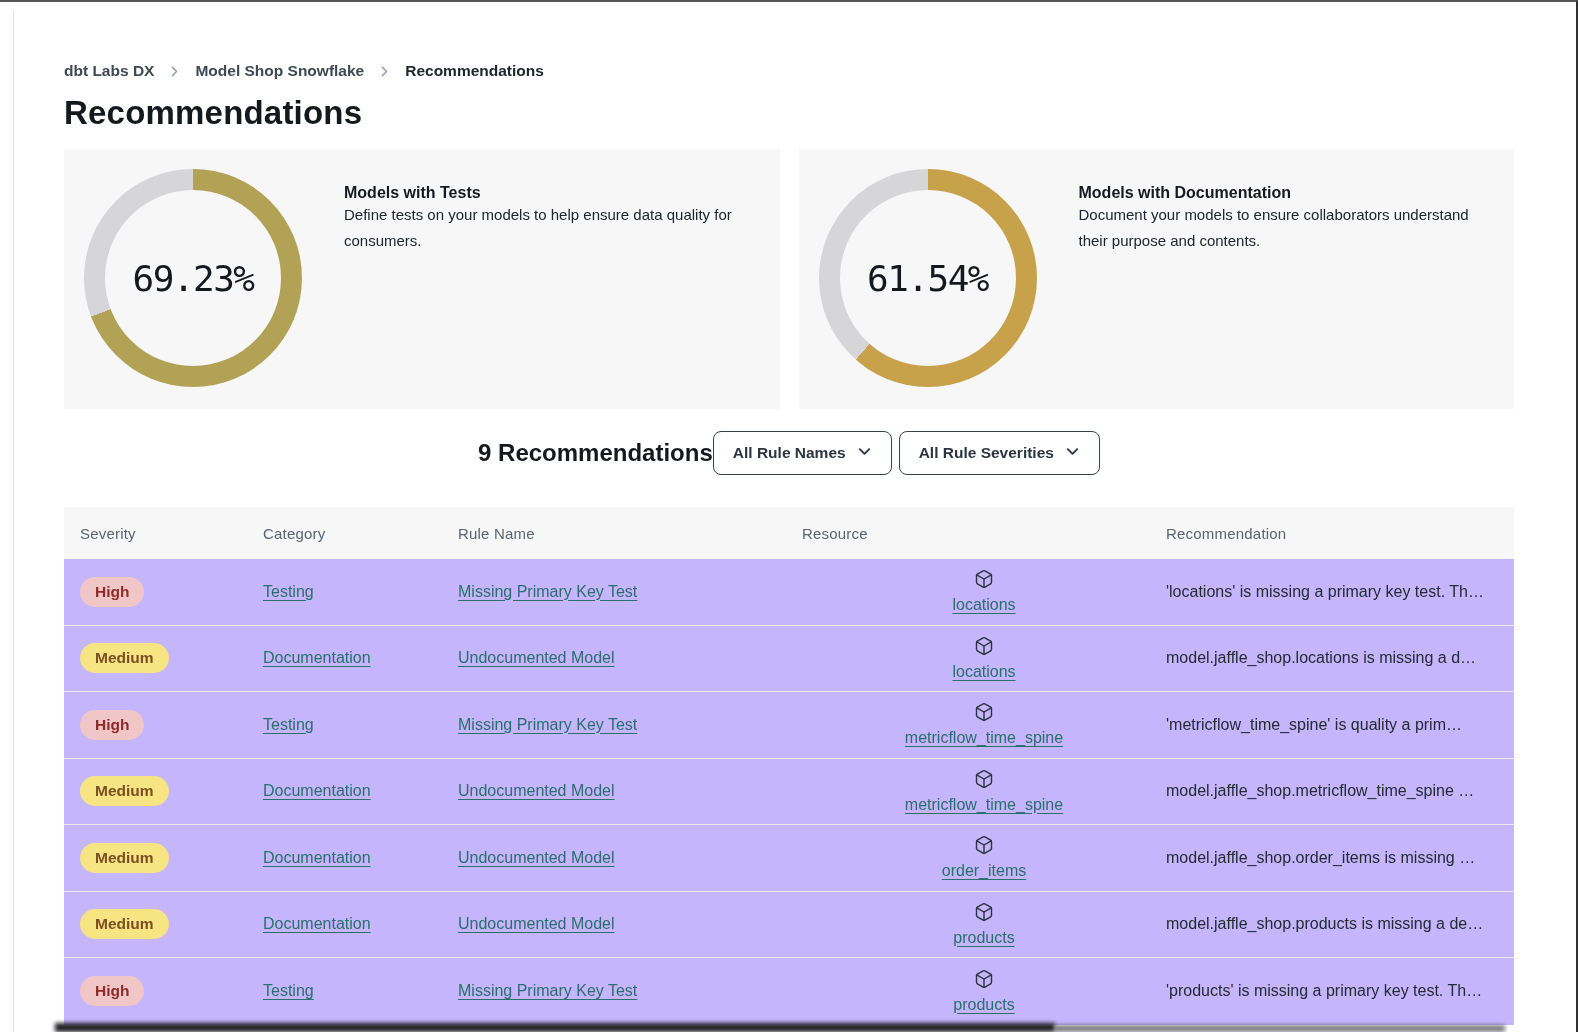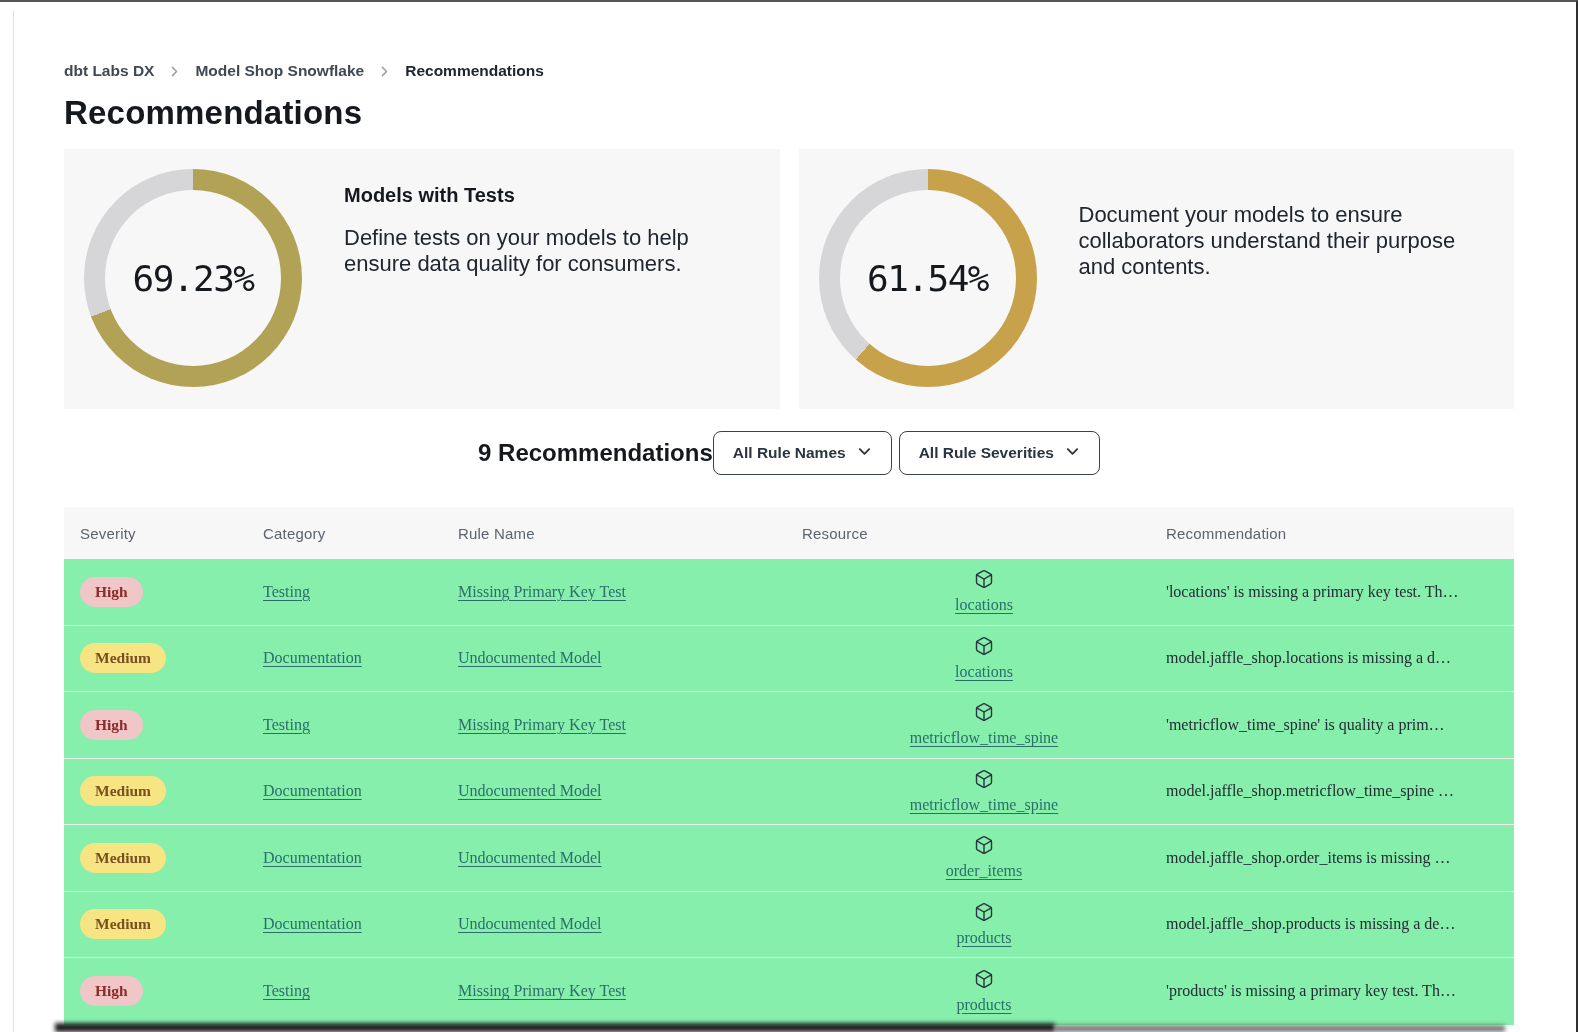--- a/index.html
+++ b/index.html
@@ -59,7 +59,7 @@
     letter-spacing: -1.5px;
   }
   .card-text { padding: 15px 0 0 42px; }
-  .card-title { font-size: 20px; font-weight: 700; color: #15181d; }
+  .card-title { font-size: 16px; font-weight: 700; color: #15181d; }
   .card-desc {
     margin-top: 18px; font-size: 22px; line-height: 26px;
     color: #20262e; max-width: 452px;

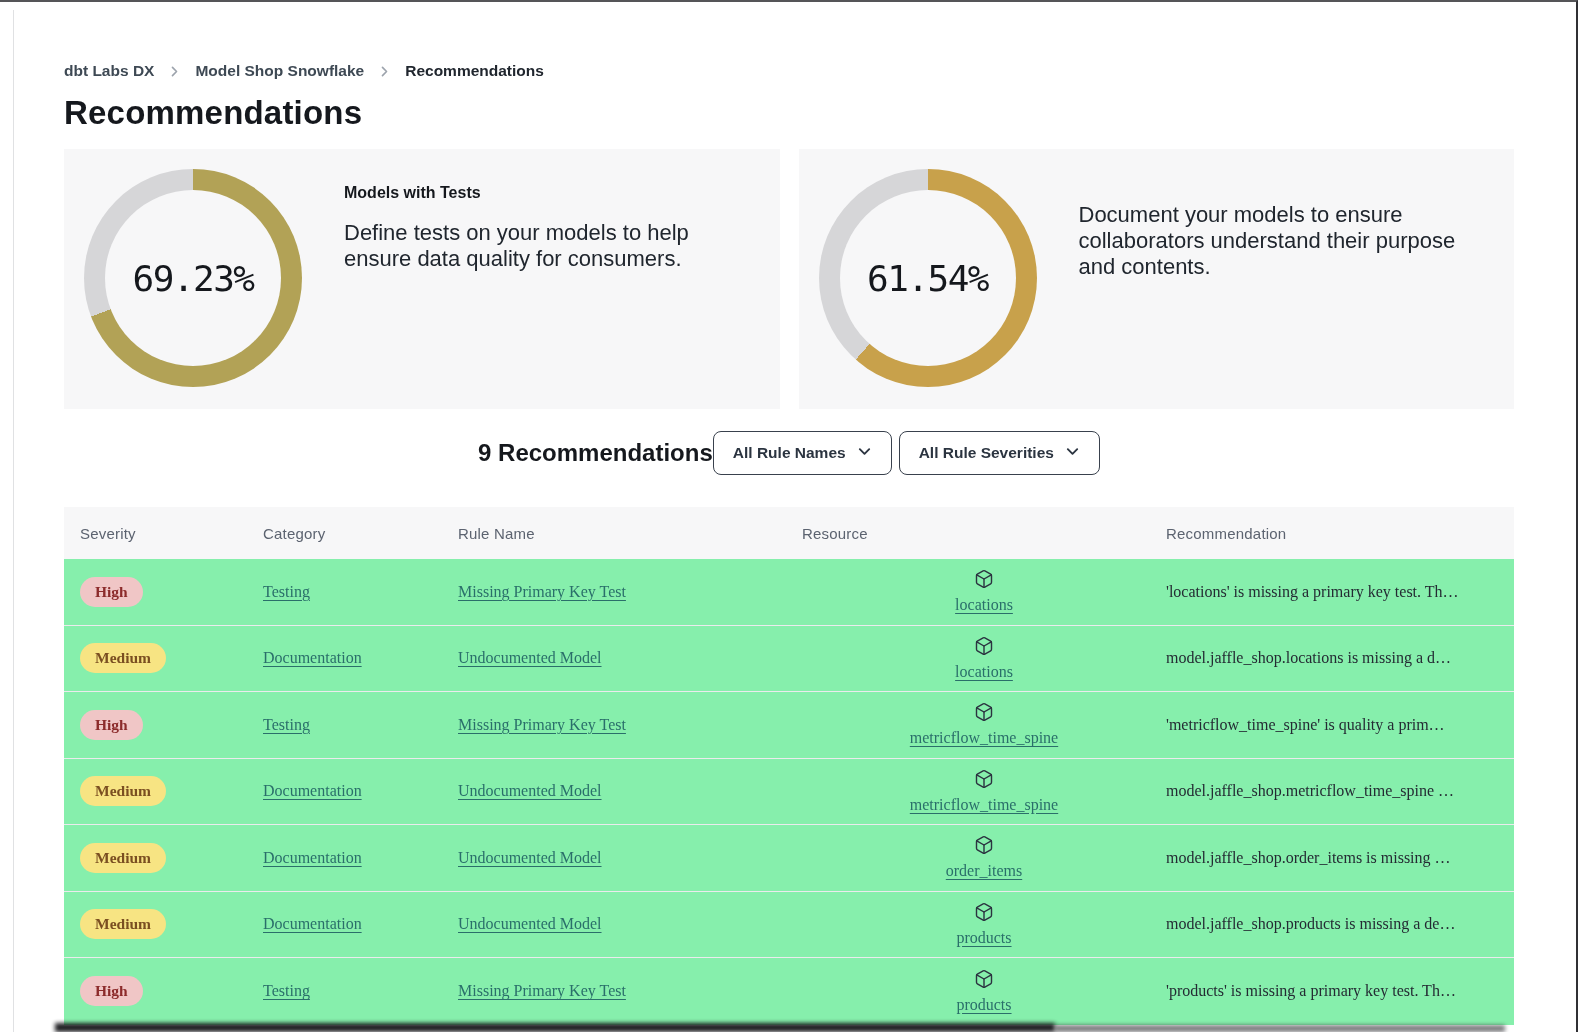--- a/index.html
+++ b/index.html
@@ -168,6 +168,7 @@
         </div>
       </div>
       <div class="card-text">
+        <h2 class="card-title">Models with Documentation</h2>
         <p class="card-desc">Document your models to ensure collaborators understand their purpose and contents.</p>
       </div>
     </section>

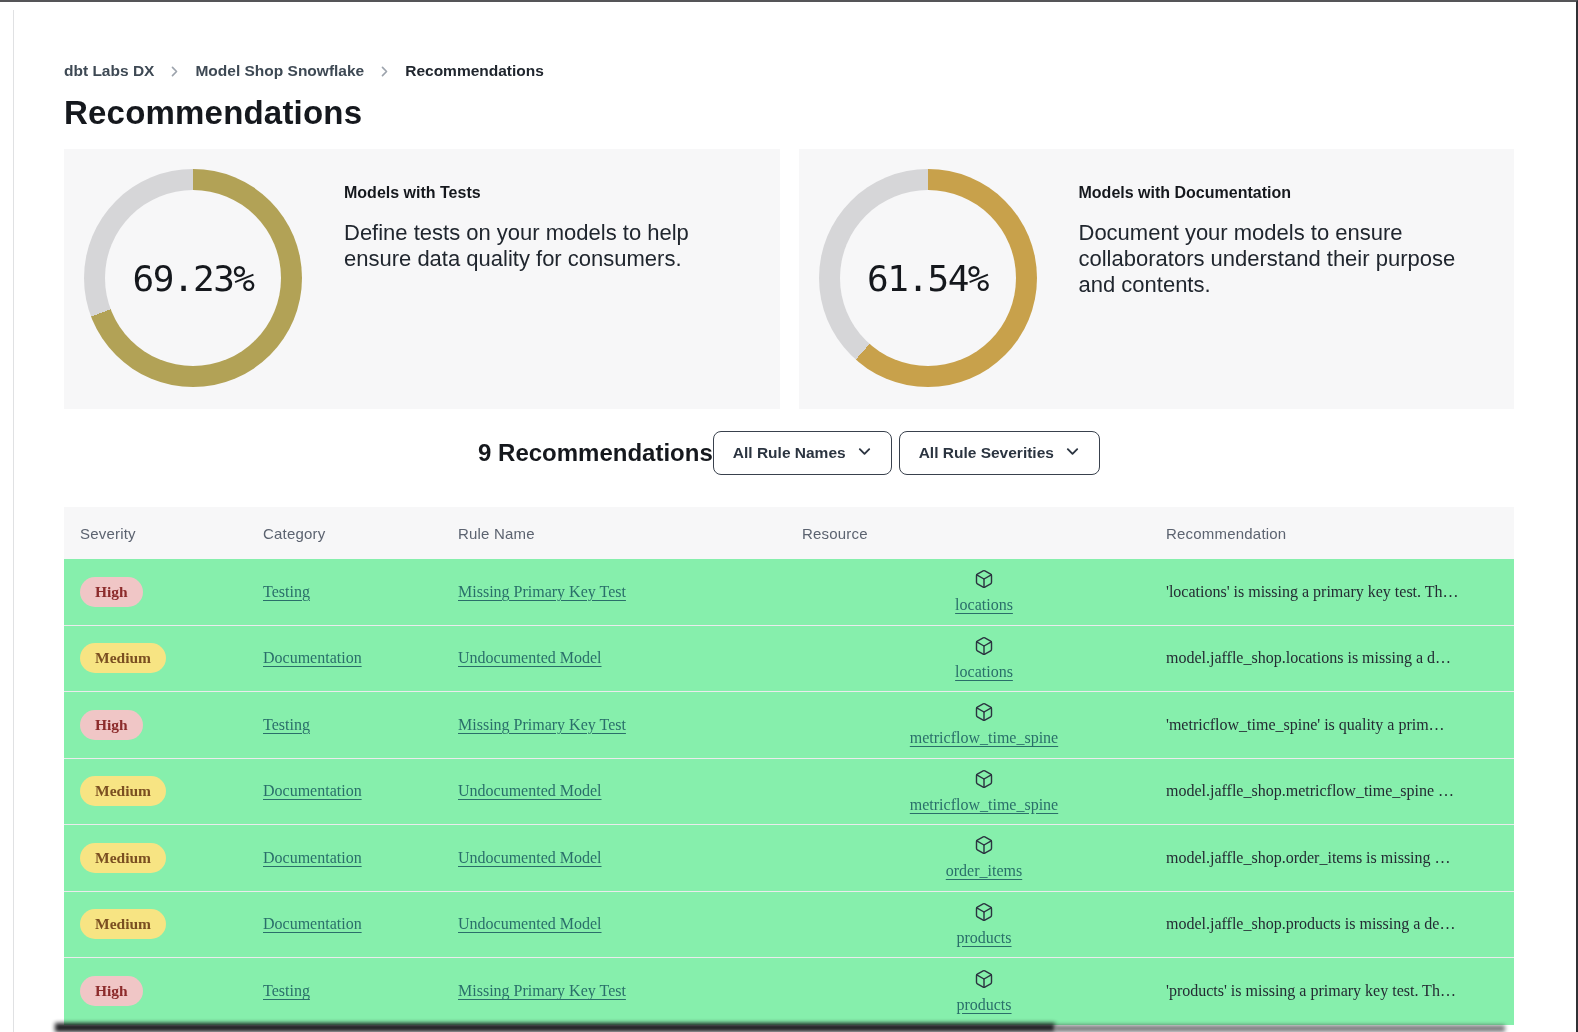--- a/index.html
+++ b/index.html
@@ -61,7 +61,7 @@
   .card-text { padding: 15px 0 0 42px; }
   .card-title { font-size: 16px; font-weight: 700; color: #15181d; }
   .card-desc {
-    margin-top: 18px; font-size: 22px; line-height: 26px;
+    font-size: 15px; line-height: 26px;
     color: #20262e; max-width: 452px;
   }
   

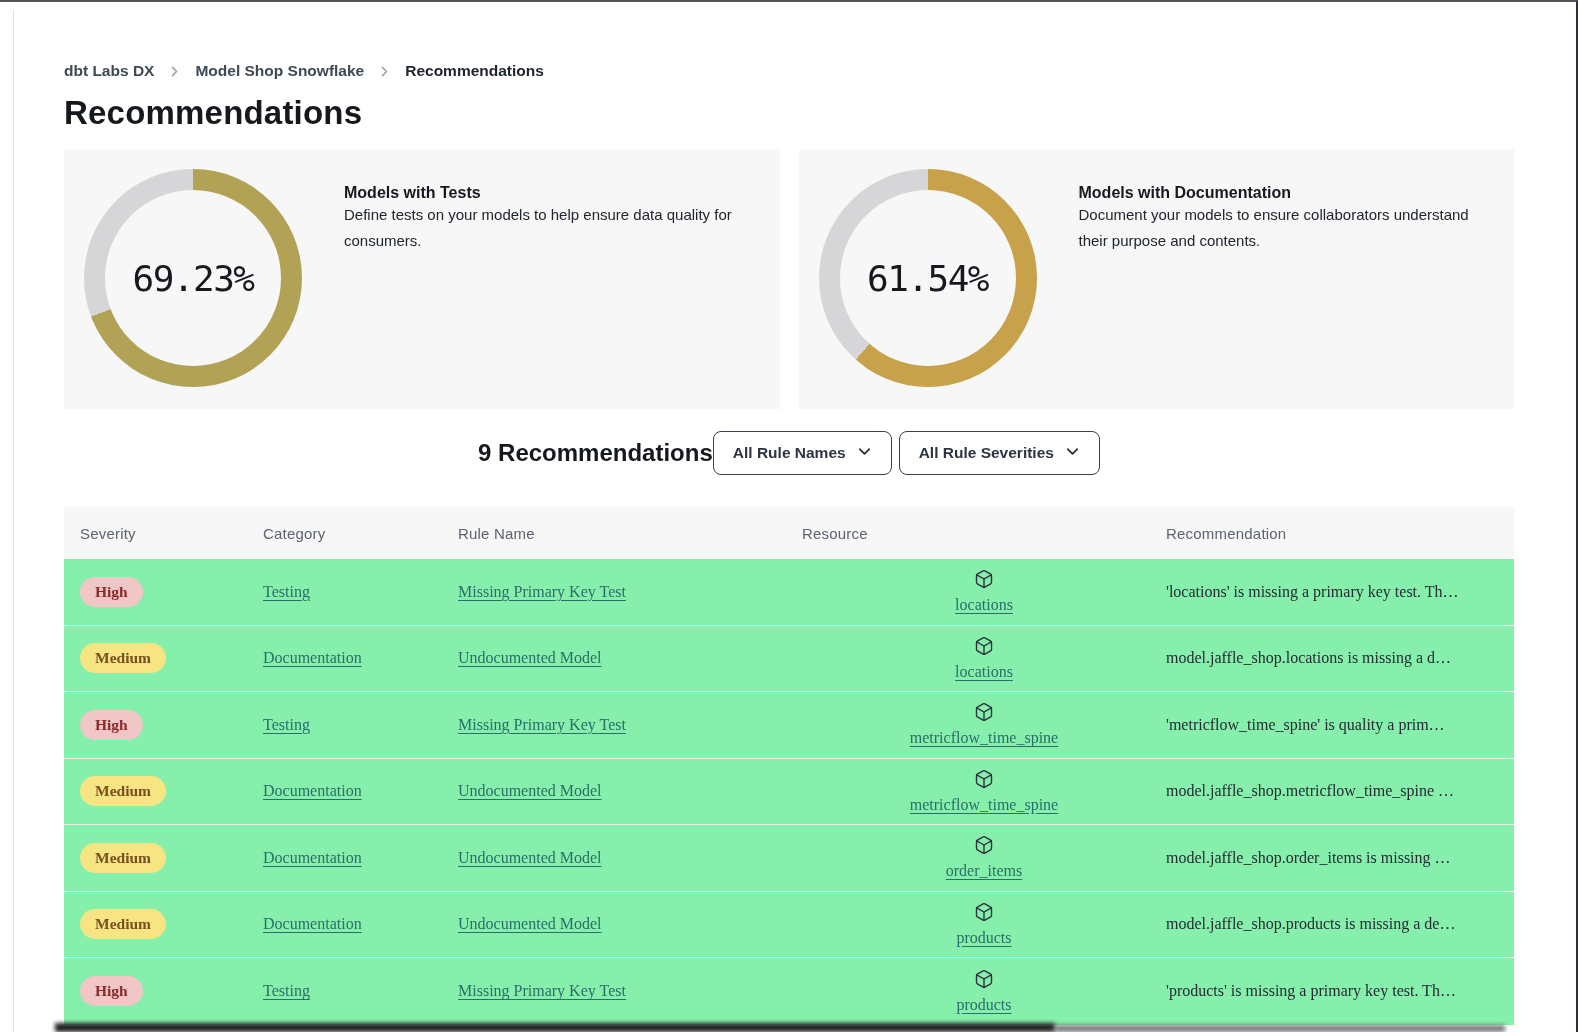--- a/index.html
+++ b/index.html
@@ -93,7 +93,7 @@
     font-size: 15px; font-weight: 400; color: #5c6370;
     letter-spacing: .2px;
   }
-  .trow { height: 66.5px; border-bottom: 1px solid #ebebed; background: #86efac; font-family: Liberation Serif, serif; }
+  .trow { height: 66.5px; border-bottom: 1px solid #ebebed; background: #c4b5fd; }
   .trow:last-child { border-bottom: none; }
   .badge {
     display: inline-flex; align-items: center; justify-content: center;

